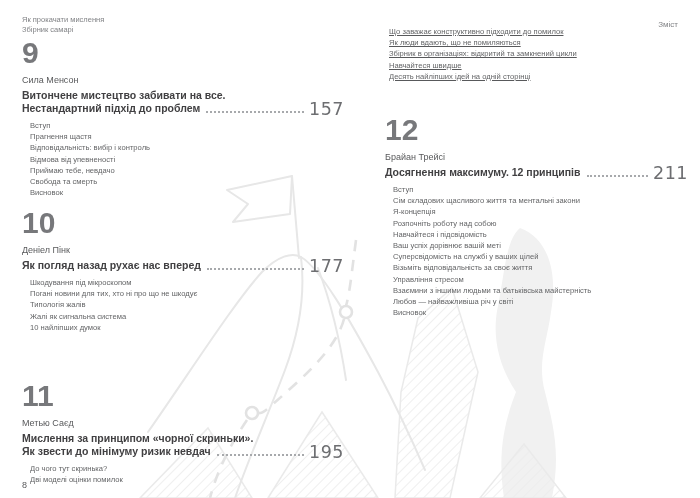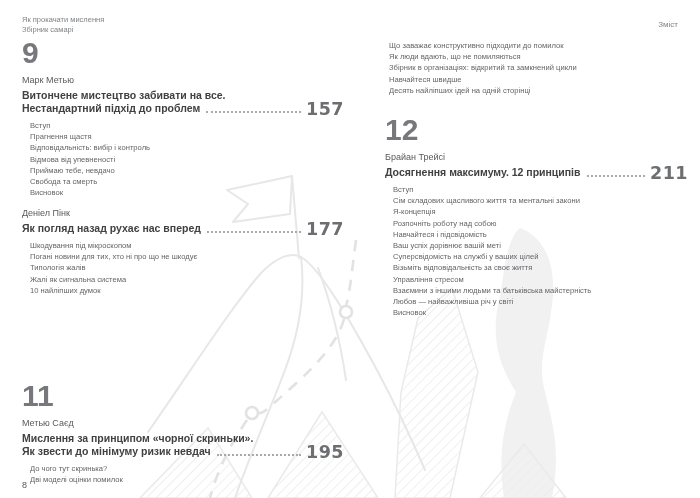--- a/index.html
+++ b/index.html
@@ -125,7 +125,7 @@
       </ul>
     </section>
 
-    <section class="chapter ch-right" style="top:40px;">
+    <section class="chapter ch-right" style="top:26px;text-decoration:underline;">
       <ul class="sections cont">
         <li>Що заважає конструктивно підходити до помилок</li>
         <li>Як люди вдають, що не помиляються</li>

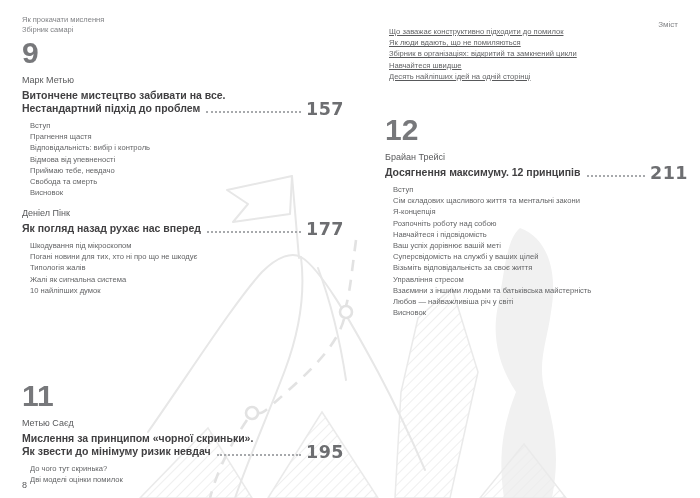--- a/index.html
+++ b/index.html
@@ -76,7 +76,7 @@
 
     <section class="chapter ch-left" style="top:38px;">
       <div class="ch-num">9</div>
-      <div class="ch-author">Марк Метью</div>
+      <div class="ch-author">Сила Менсон</div>
       <div class="ch-title">Витончене мистецтво забивати на все.</div>
       <div class="title-row">
         <span class="ch-title">Нестандартний підхід до проблем</span>

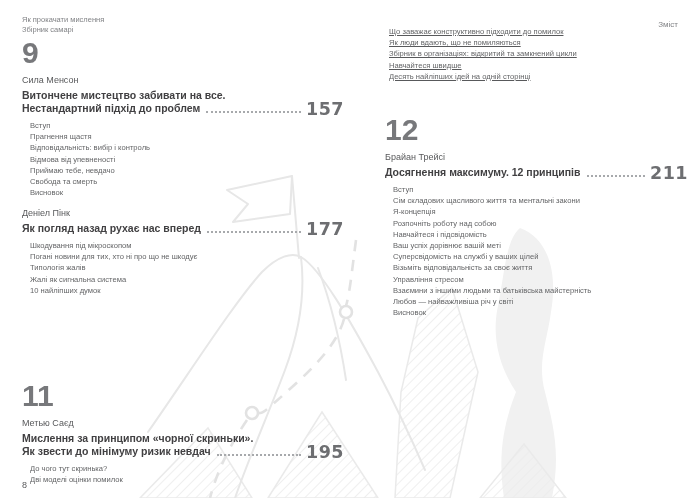--- a/index.html
+++ b/index.html
@@ -22,7 +22,7 @@
   .ch-title{font-size:10.5px;font-weight:bold;color:#414042;line-height:13px;}
   .title-row{display:flex;}
   .leader{flex:1;border-bottom:2px dotted #a7a9ac;margin:0 5px 3px 6px;min-width:20px;}
-  .ch-page{font-size:17.5px;color:#6d6e71;line-height:14px;font-weight:bold;font-family:"DejaVu Sans", sans-serif;letter-spacing:.5px;}
+  .ch-page{font-size:17.5px;color:#6d6e71;line-height:14px;font-weight:normal;font-family:"DejaVu Sans", sans-serif;letter-spacing:.5px;}
   ul.sections{list-style:none;margin:4px 0 0 0;padding:0 0 0 8px;}
   ul.sections li{font-size:7.6px;color:#636466;line-height:11.2px;}
   ul.cont{margin-top:0;padding-left:4px;}

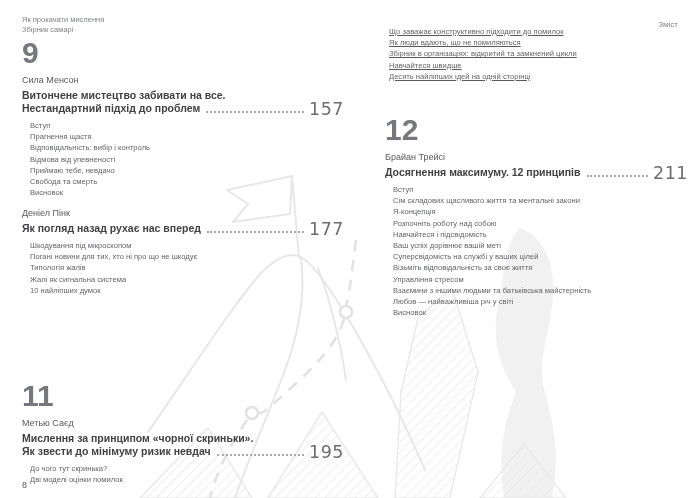--- a/index.html
+++ b/index.html
@@ -95,6 +95,7 @@
     </section>
 
     <section class="chapter ch-left" style="top:208px;">
+      <div class="ch-num">10</div>
       <div class="ch-author">Деніел Пінк</div>
       <div class="title-row">
         <span class="ch-title">Як погляд назад рухає нас вперед</span>

